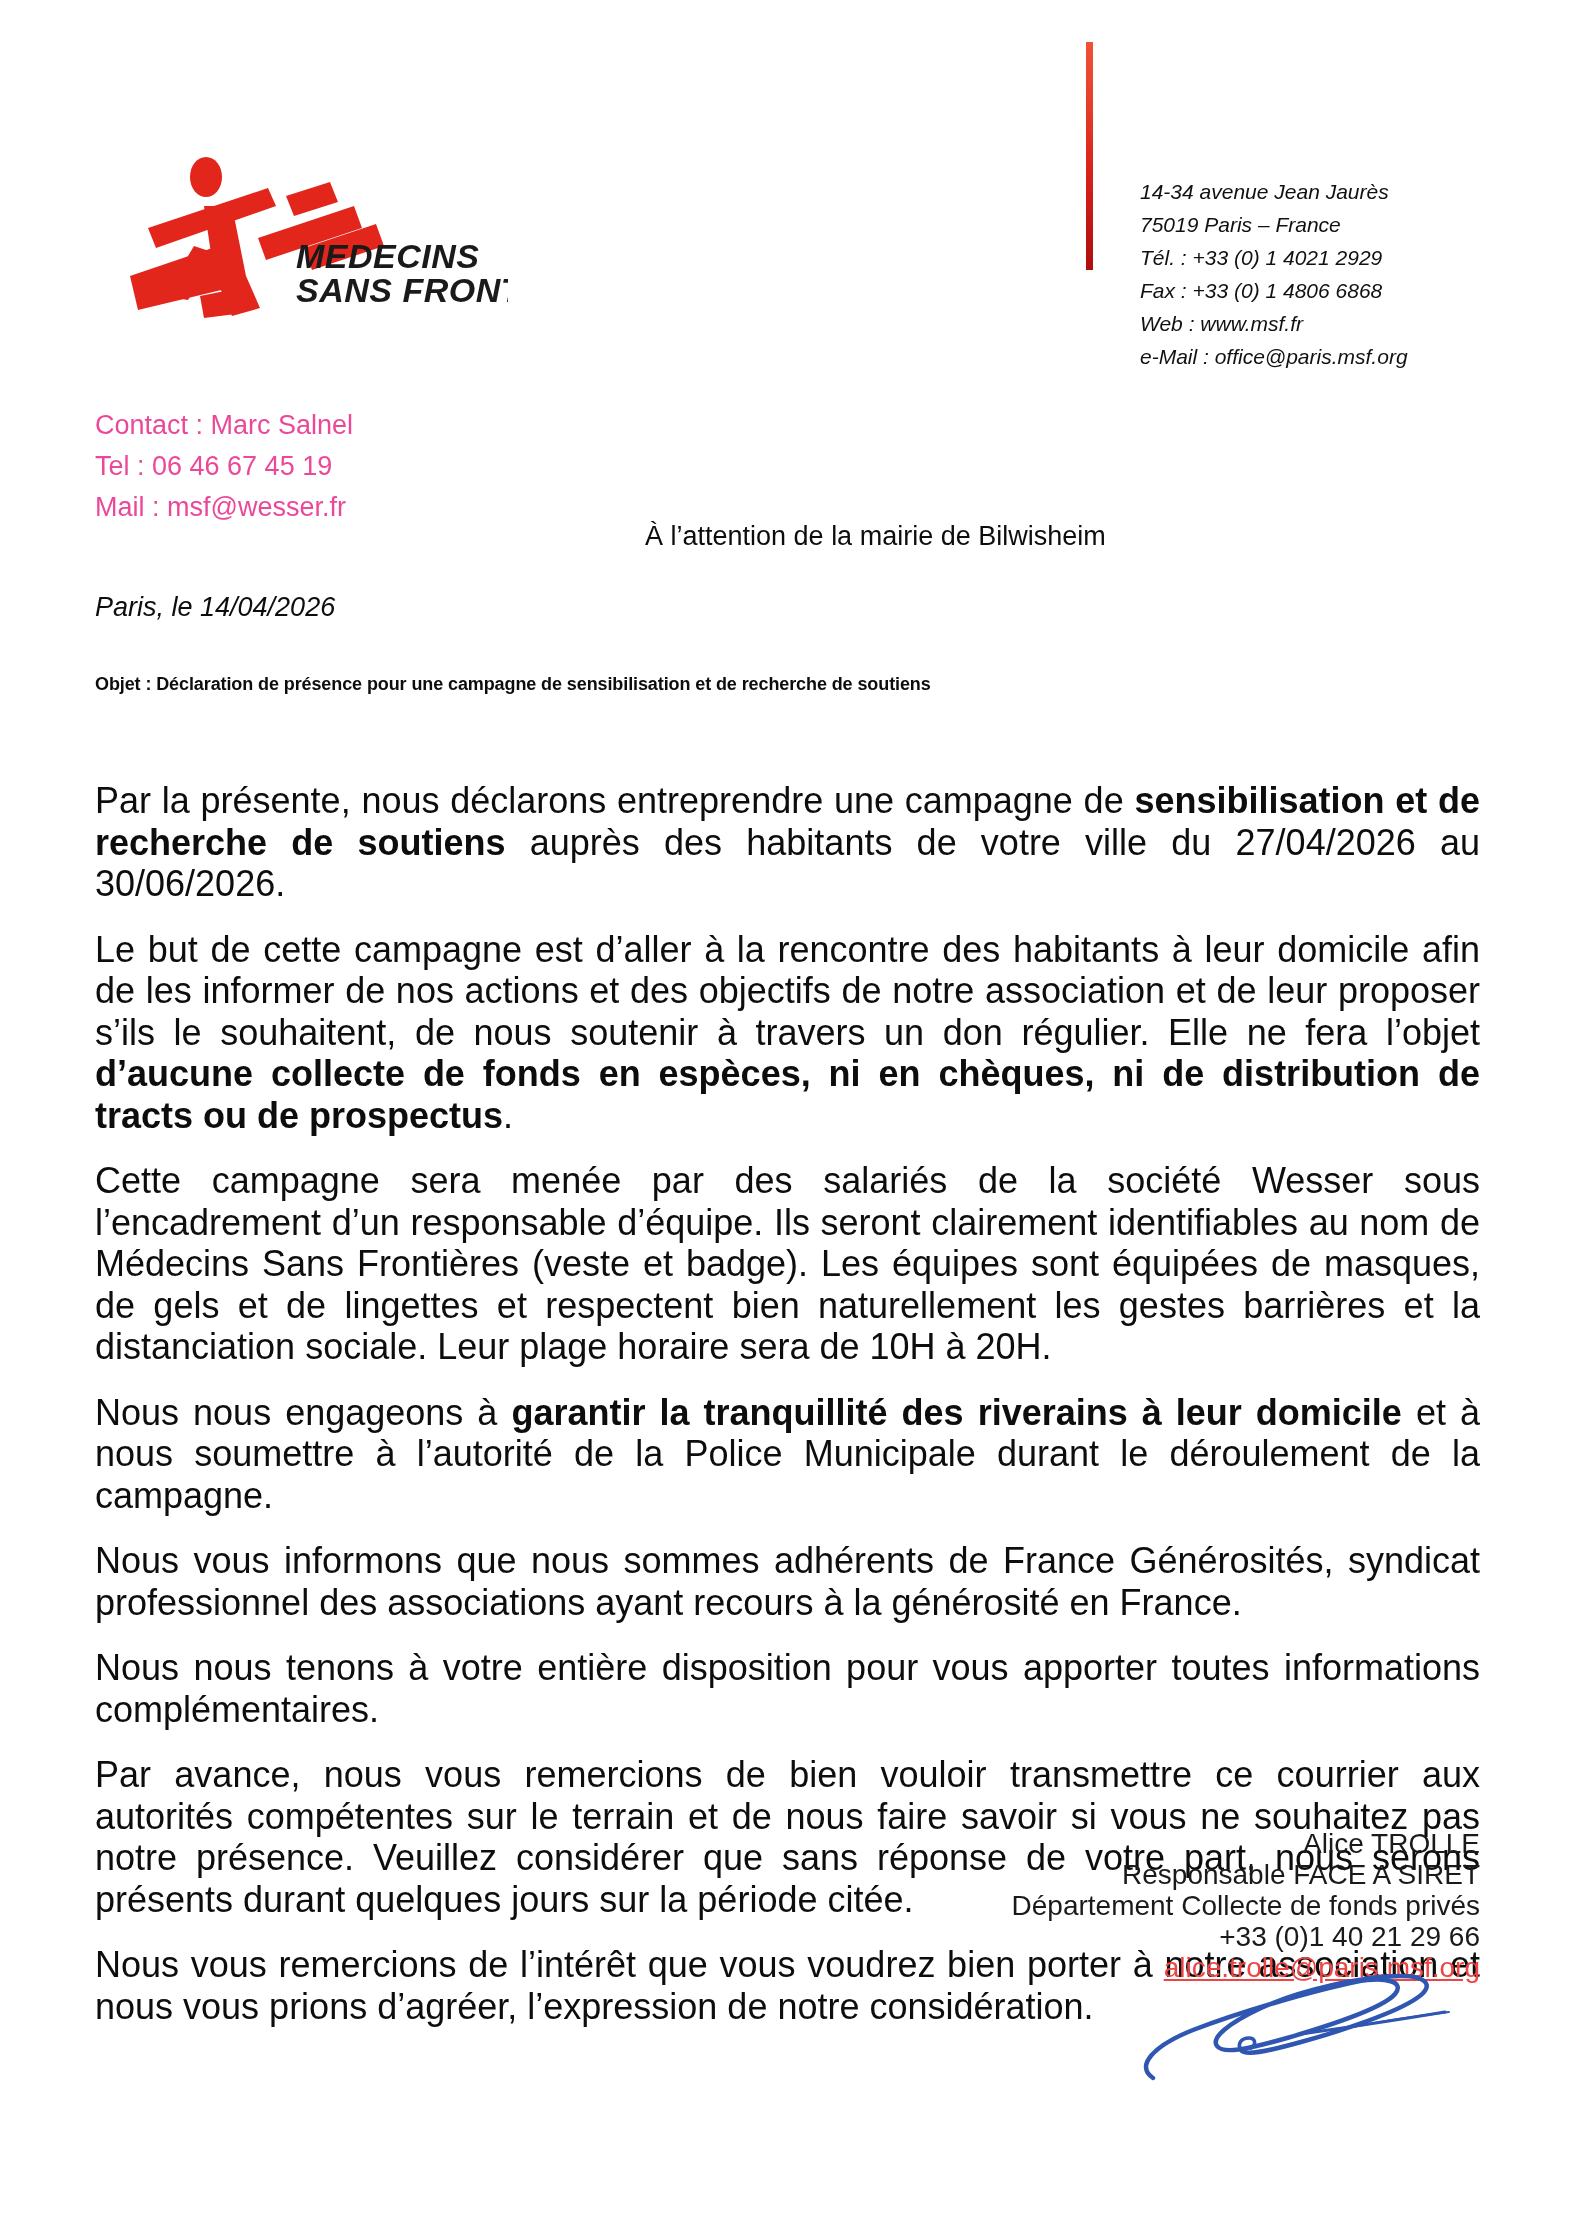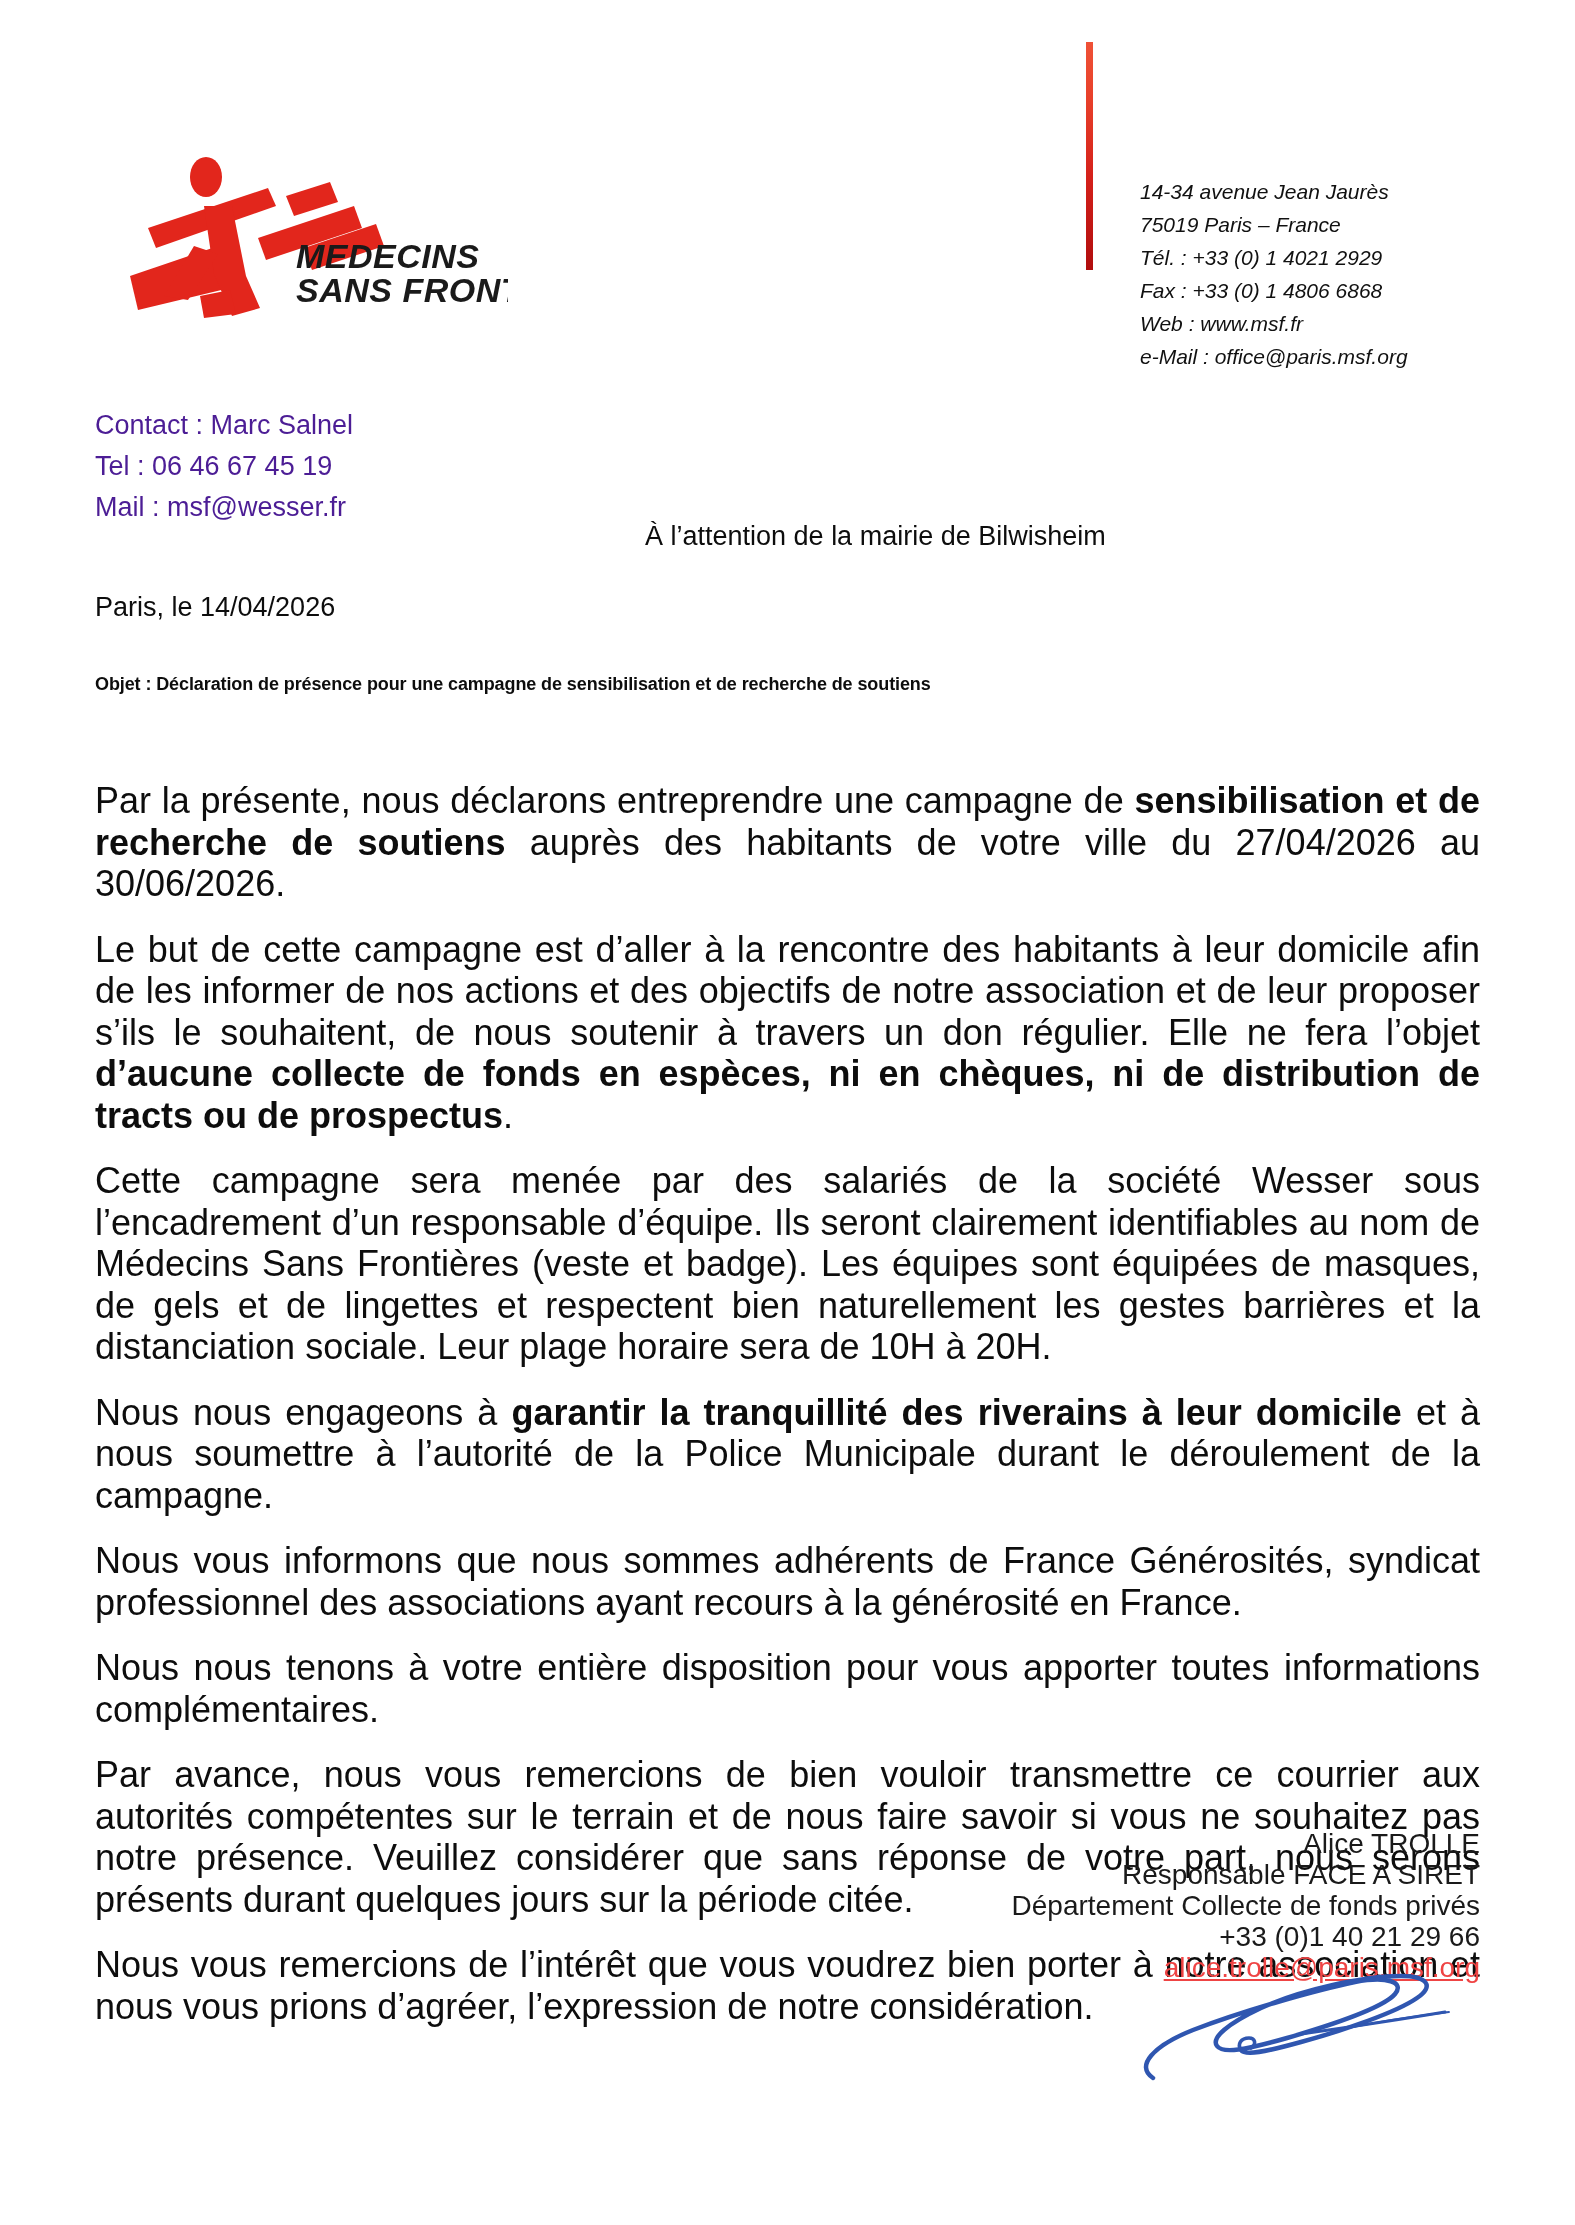--- a/index.html
+++ b/index.html
@@ -62,7 +62,7 @@
     top: 405px;
     font-size: 27px;
     line-height: 41px;
-    color: #4c1d95;
+    color: #ec4899;
   }
   .attn-line {
     position: absolute;

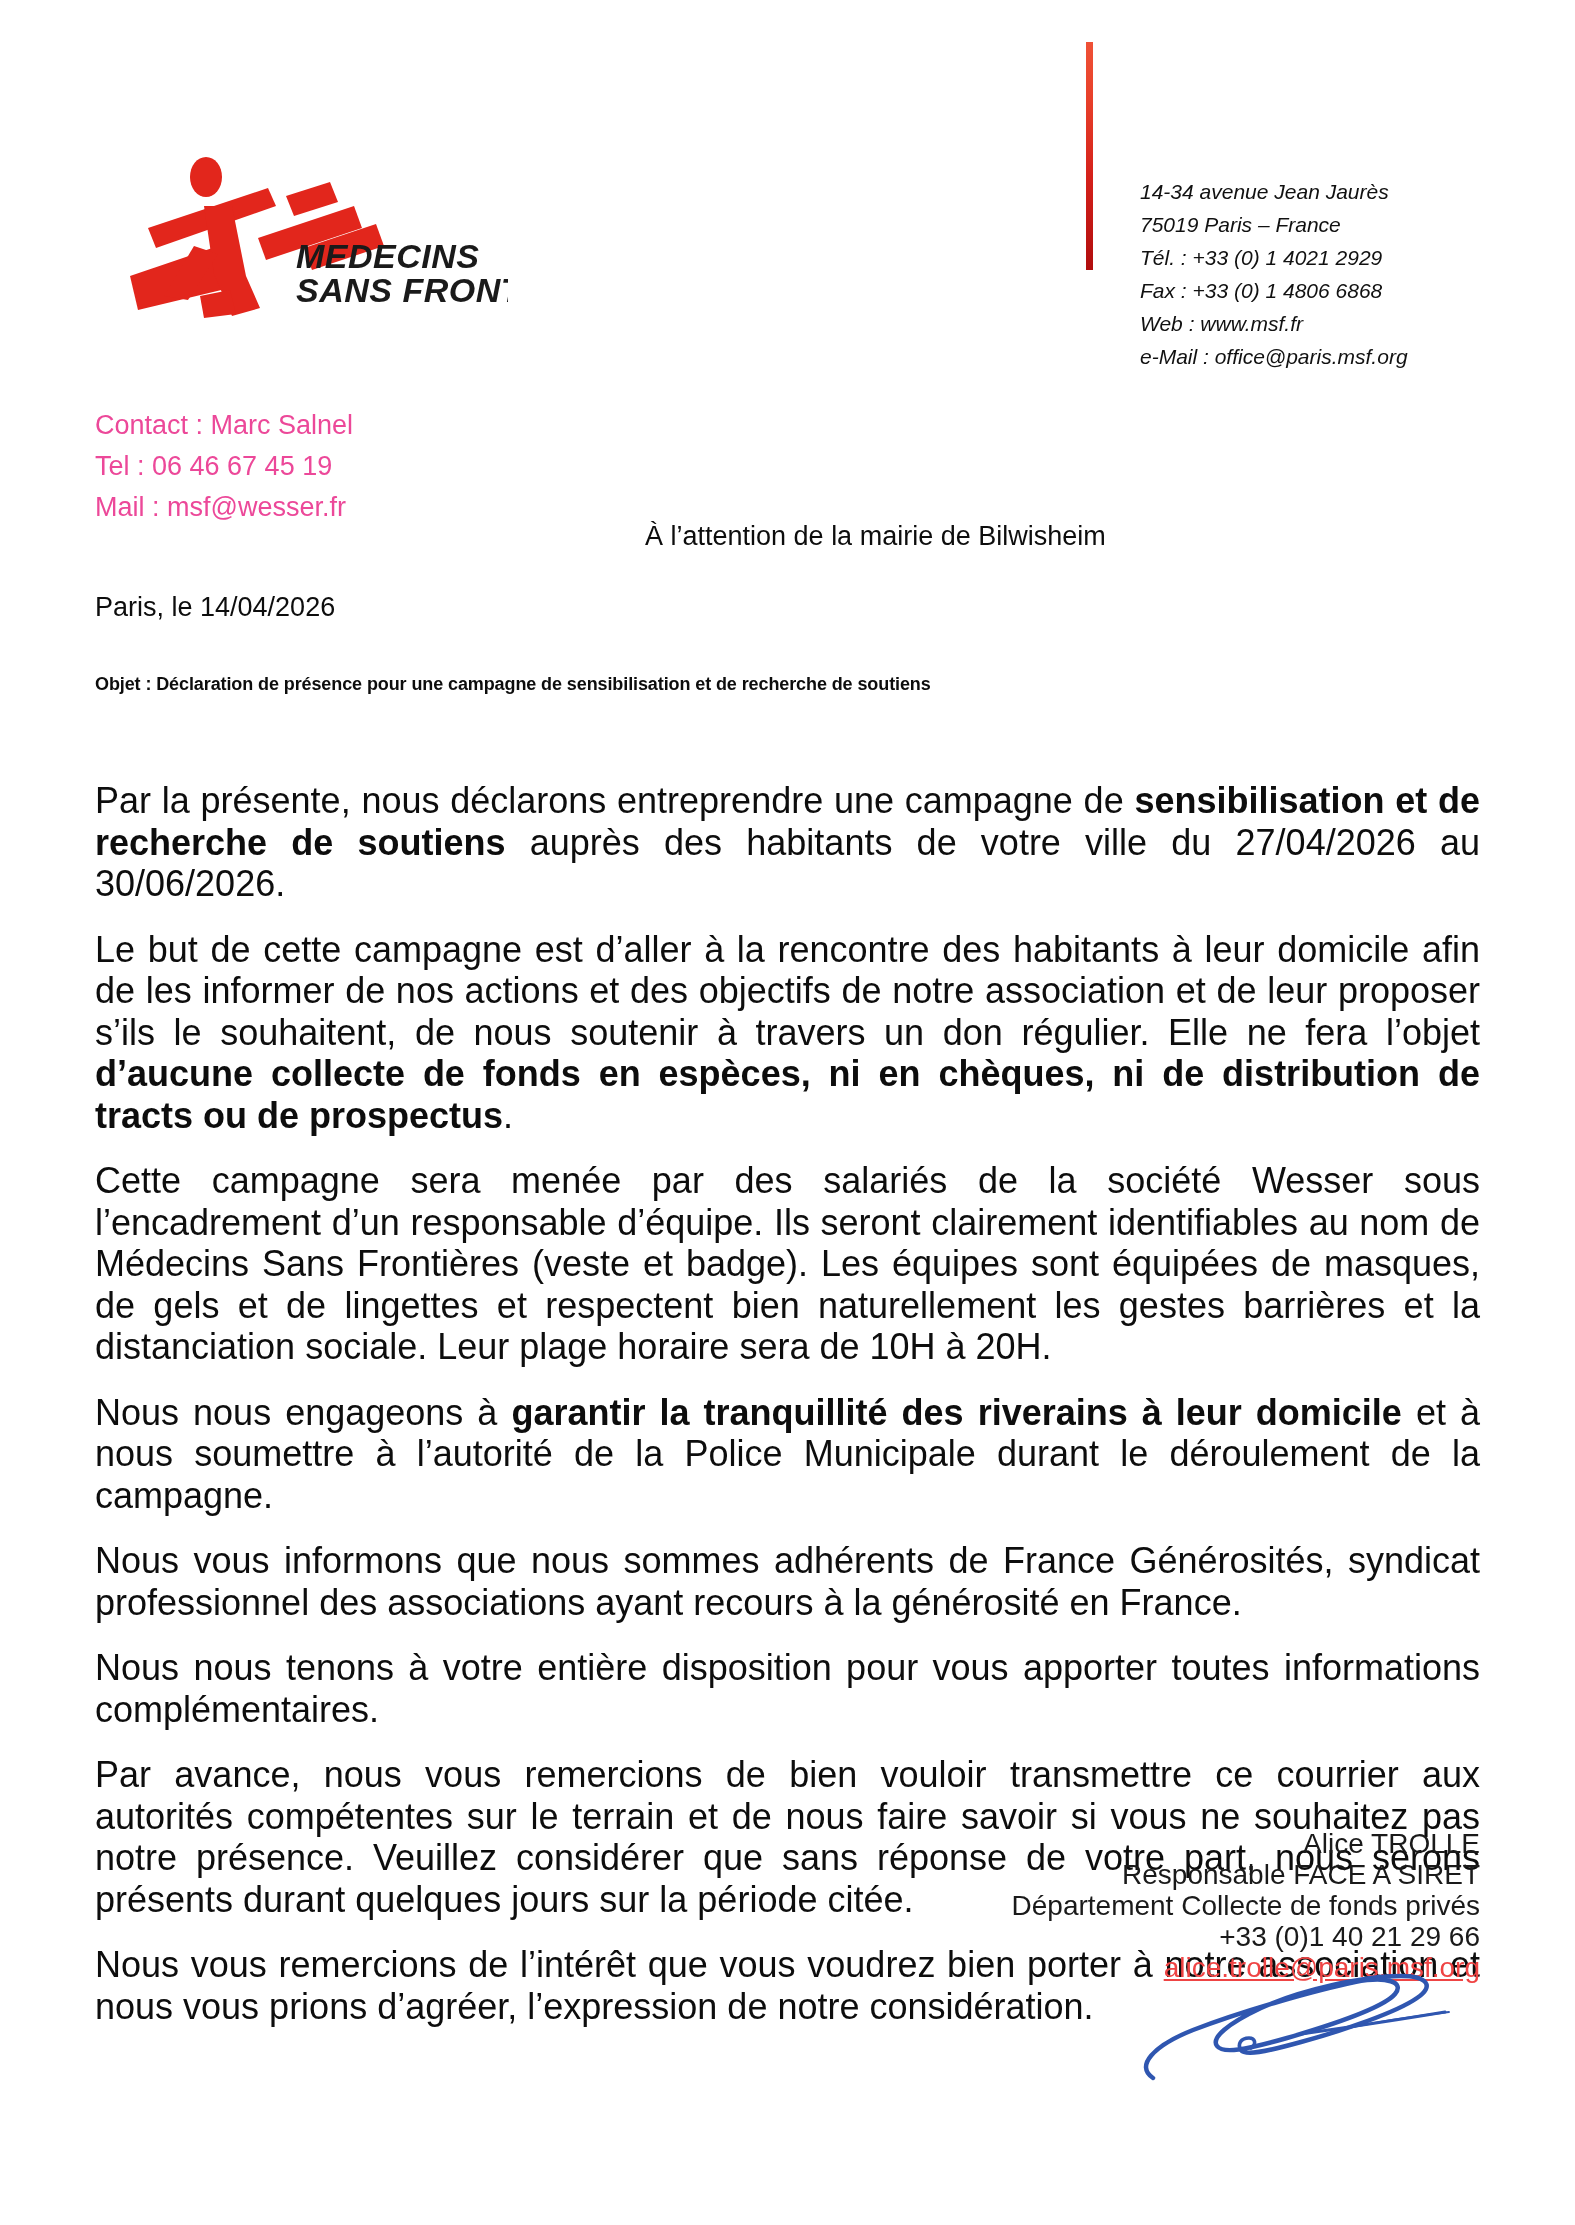--- a/index.html
+++ b/index.html
@@ -77,6 +77,7 @@
     top: 592px;
     font-size: 27px;
     color: #0d0d0d;
+    font-style: italic;
   }
 
   

